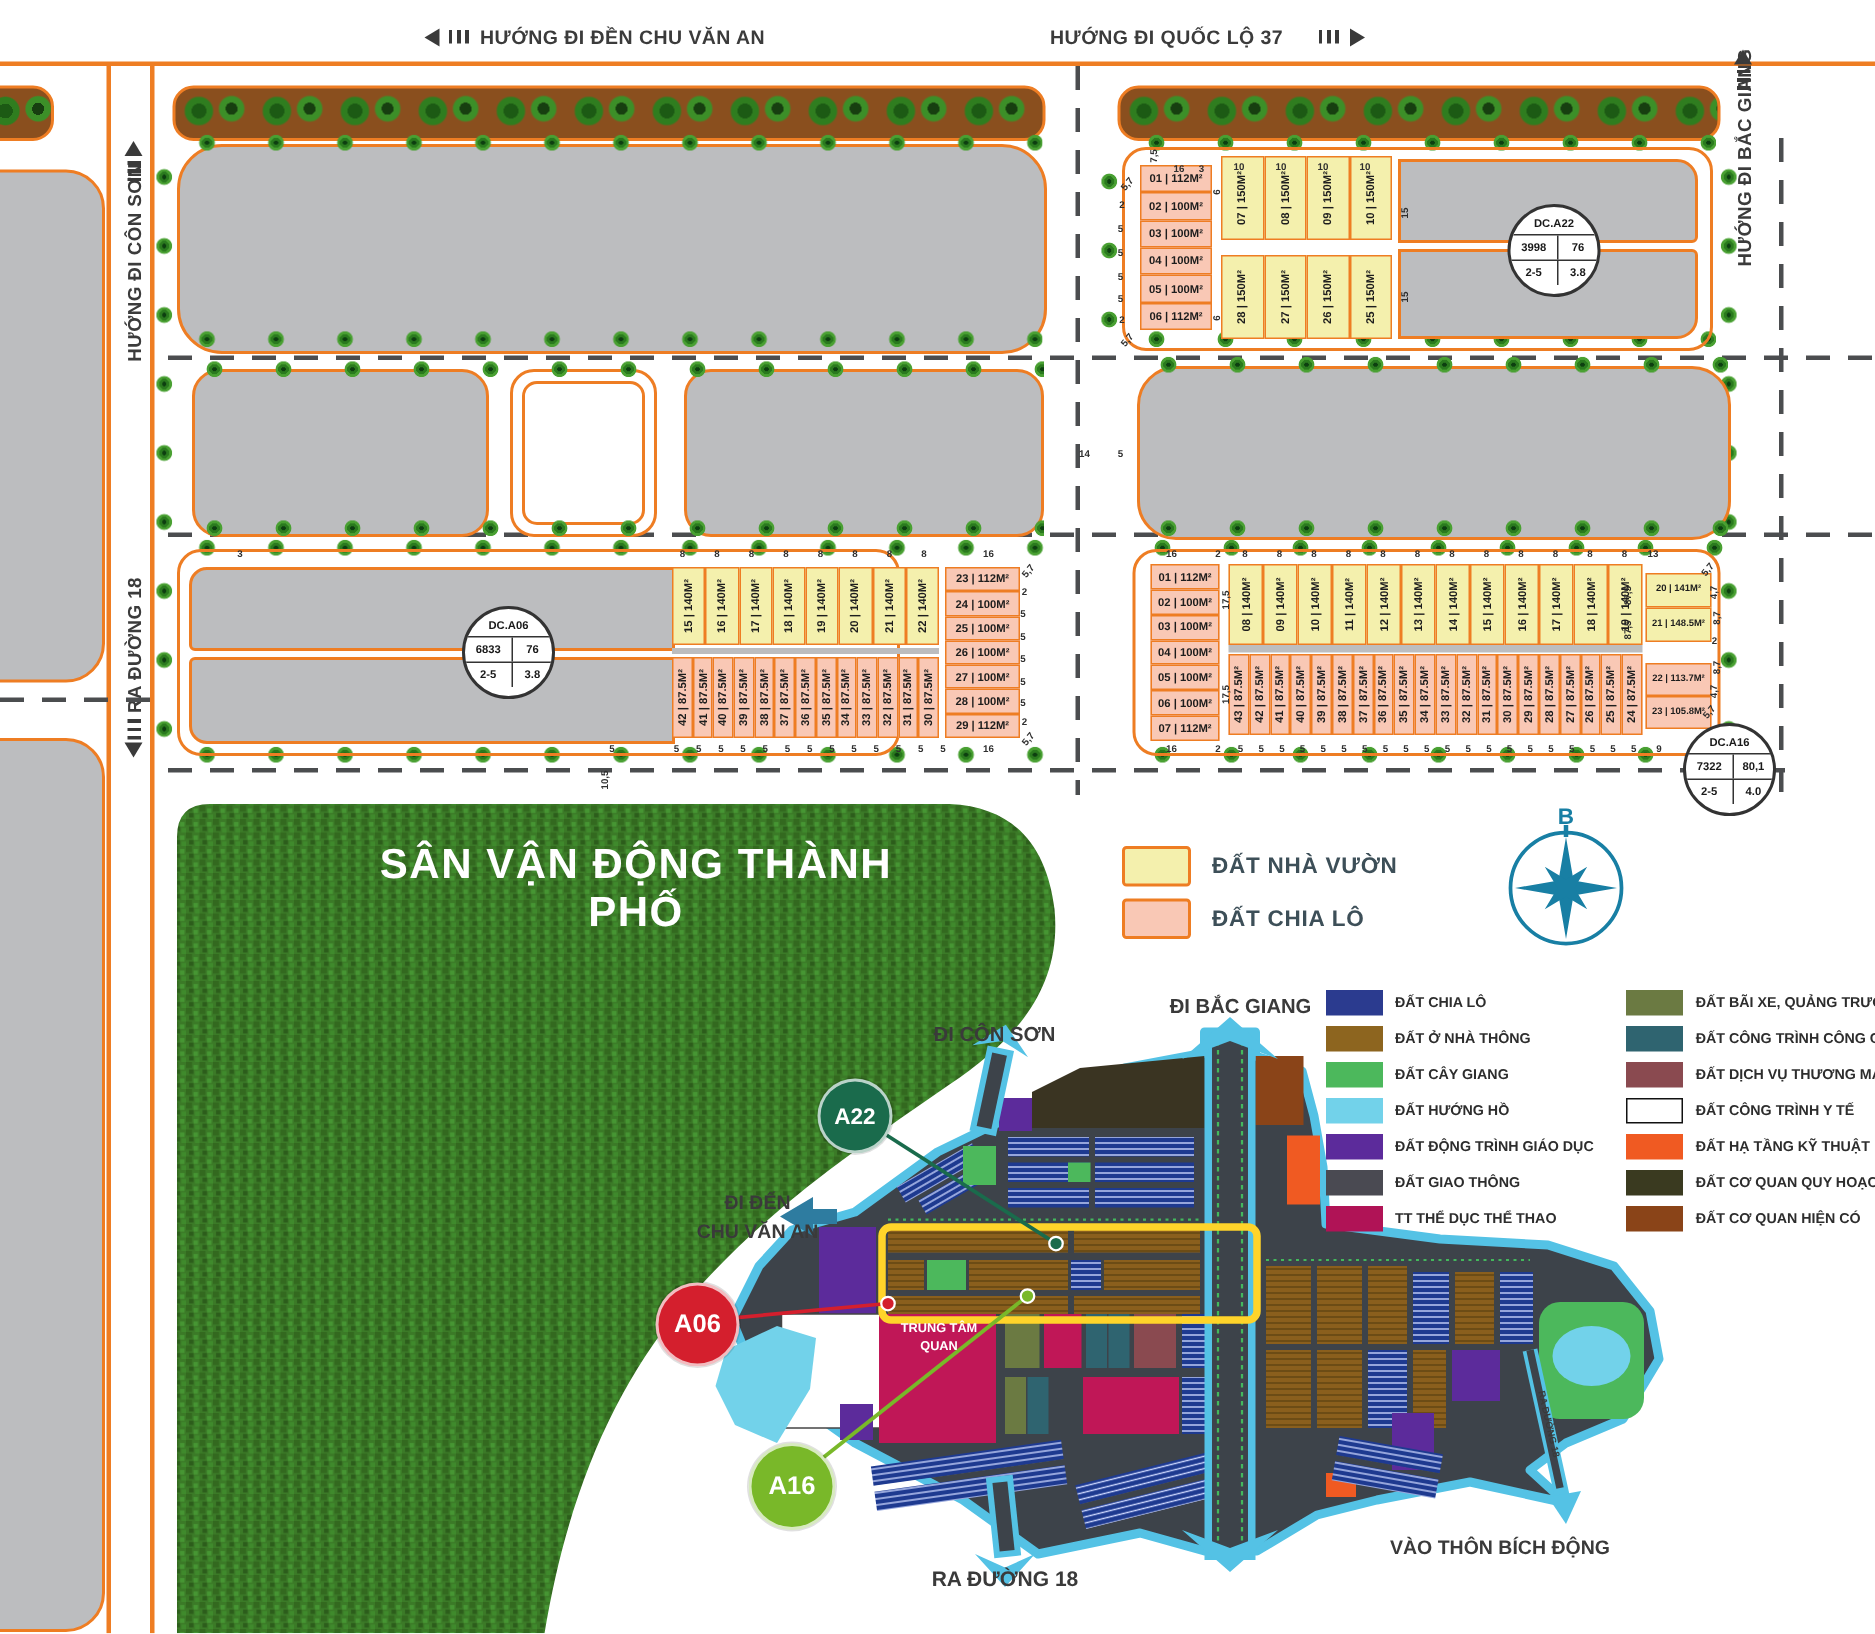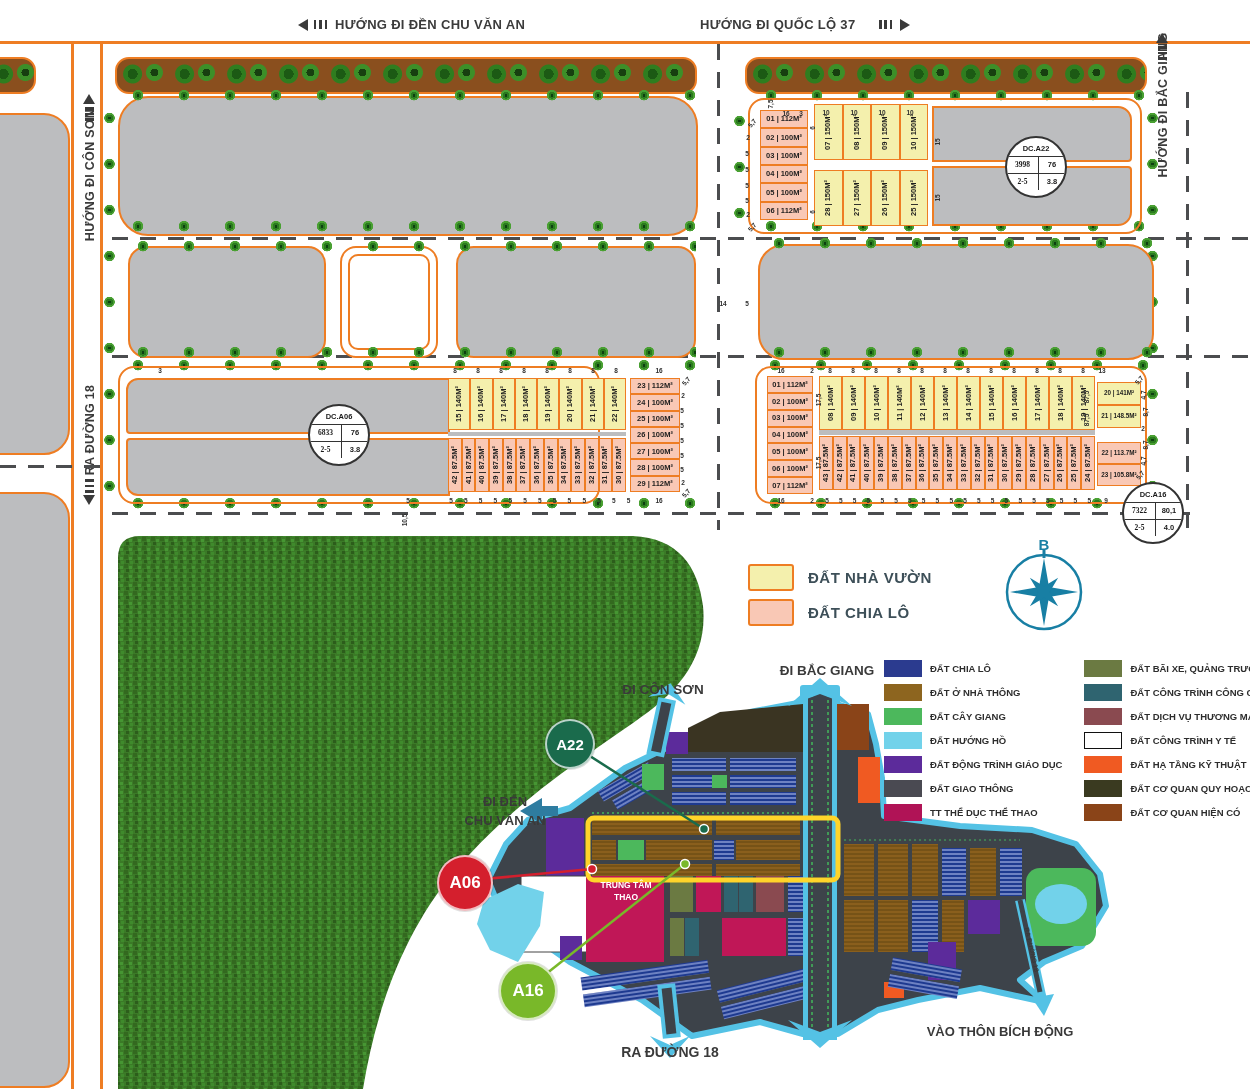--- a/index.html
+++ b/index.html
@@ -81,7 +81,7 @@
   <div class="oline" style="left:71px;top:42px;width:2.5px;height:1047px;"></div>
   <div class="oline" style="left:100px;top:42px;width:2.5px;height:1047px;"></div>
 
-  <div class="dirlabel" style="left:298px;top:17px;text-align:right;">
+  <div class="dirlabel" style="left:283px;top:17px;text-align:right;">
     <span class="tri-l"></span>
     <span class="bars-h"></span>
     <span>HƯỚNG ĐI ĐỀN CHU VĂN AN</span>

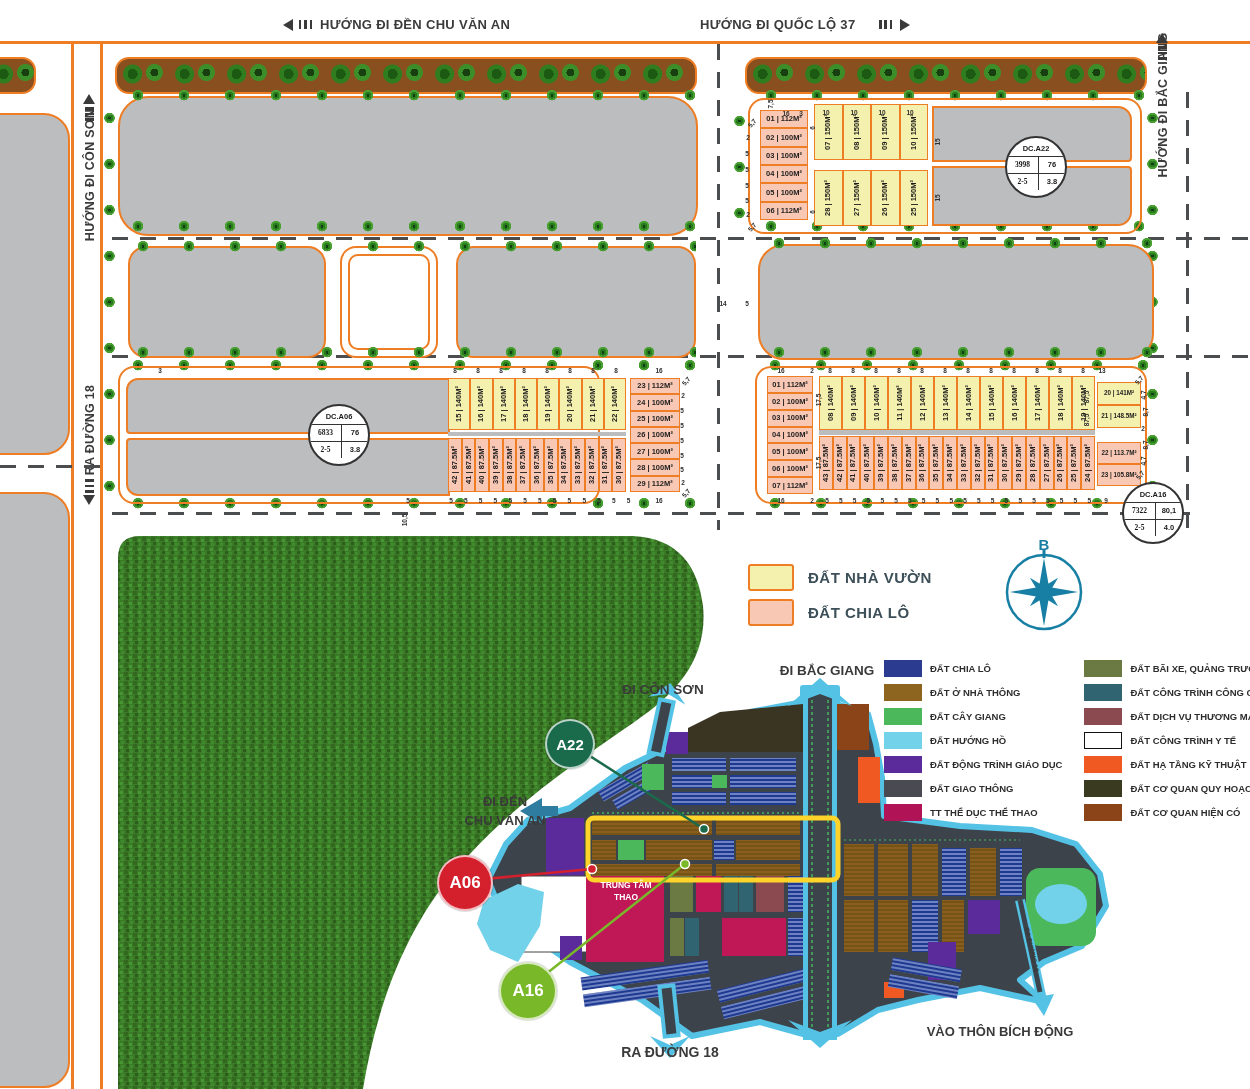--- a/index.html
+++ b/index.html
@@ -37,7 +37,7 @@
       overflow:hidden;font-weight:bold;color:#191919;text-align:center;z-index:4;}
   .dc-n{height:18px;line-height:22px;border-bottom:1.4px solid #333;font-size:7.5px;}
   .dc-row{display:grid;grid-template-columns:55% 45%;height:16px;line-height:16px;font-size:7.5px;}
-  .dc-row span:first-child{border-right:1.4px solid #333;font-family:Liberation Serif, serif;}
+  .dc-row span:first-child{border-right:1.4px solid #333;}
   .dc-row.b{border-top:1.4px solid #333;}
   
   .dirlabel{position:absolute;font-weight:bold;font-size:13px;letter-spacing:.3px;color:#3b3b3b;white-space:nowrap;display:flex;align-items:center;gap:6px;}

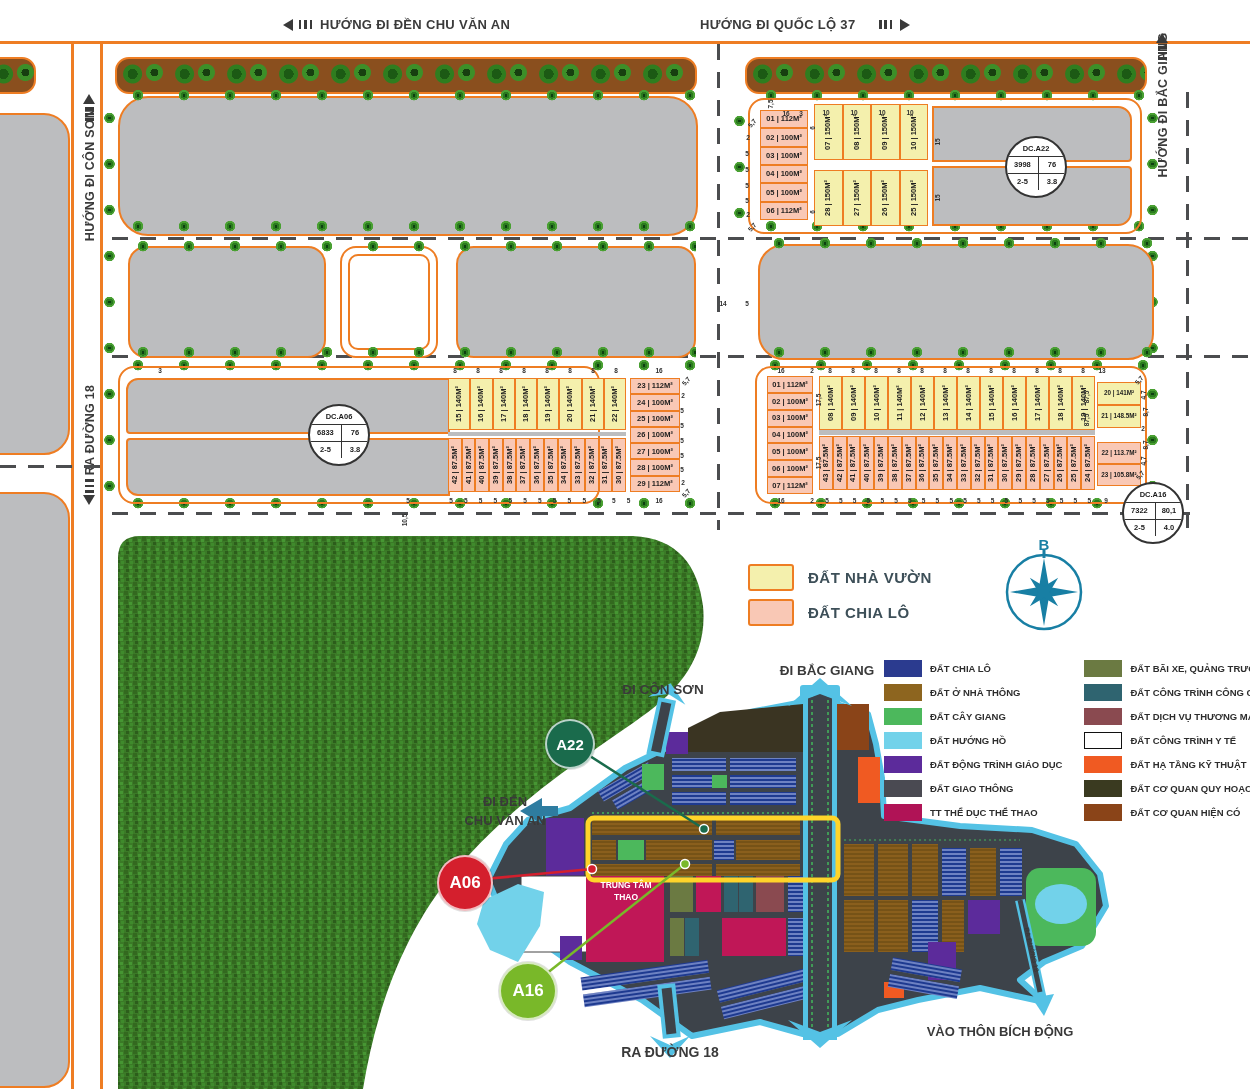--- a/index.html
+++ b/index.html
@@ -437,6 +437,7 @@
     </defs>
     <path d="M 52,8 L 545,8 C 590,10 610,38 615,78 C 620,130 590,165 545,195 C 480,240 420,280 365,345 C 320,400 290,470 275,561 L 30,561 L 30,30 Q 30,8 52,8 Z" fill="url(#grassp)"></path>
   </svg>
+  <div id="stadium-title">SÂN VẬN ĐỘNG THÀNH PHỐ</div>
 
   <div id="main-legend">
       <div class="ml-item">

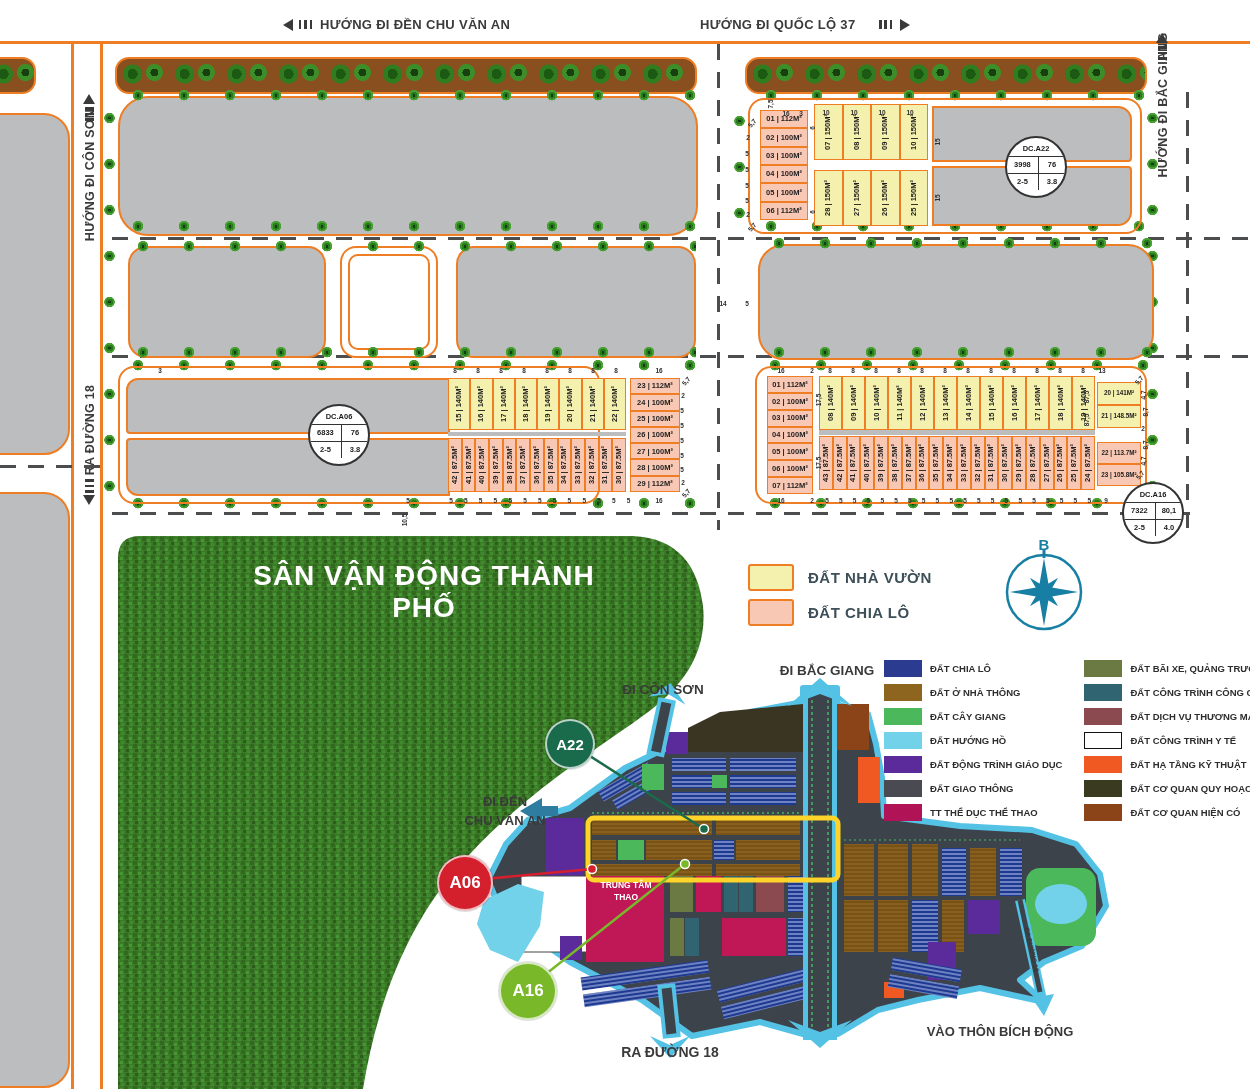--- a/index.html
+++ b/index.html
@@ -596,7 +596,7 @@
   <div class="mlabel" style="left:595px;top:1044px;width:150px;font-size:14px;">RA ĐƯỜNG 18</div>
   <div class="mlabel" style="left:925px;top:1024px;width:150px;font-size:13px;">VÀO THÔN BÍCH ĐỘNG</div>
   <div class="mlabel" style="left:588px;top:880px;width:76px;font-size:8.5px;color:#fff;">TRUNG TÂM</div>
-  <div class="mlabel" style="left:588px;top:892px;width:76px;font-size:8.5px;color:#fff;">THAO</div>
+  <div class="mlabel" style="left:588px;top:892px;width:76px;font-size:8.5px;color:#fff;">QUAN</div>
   <div class="mlabel" style="left:1000px;top:946px;width:64px;font-size:6.5px;transform:rotate(77deg);">RA ĐƯỜNG 18</div>
 
   <div id="mm-legend">

